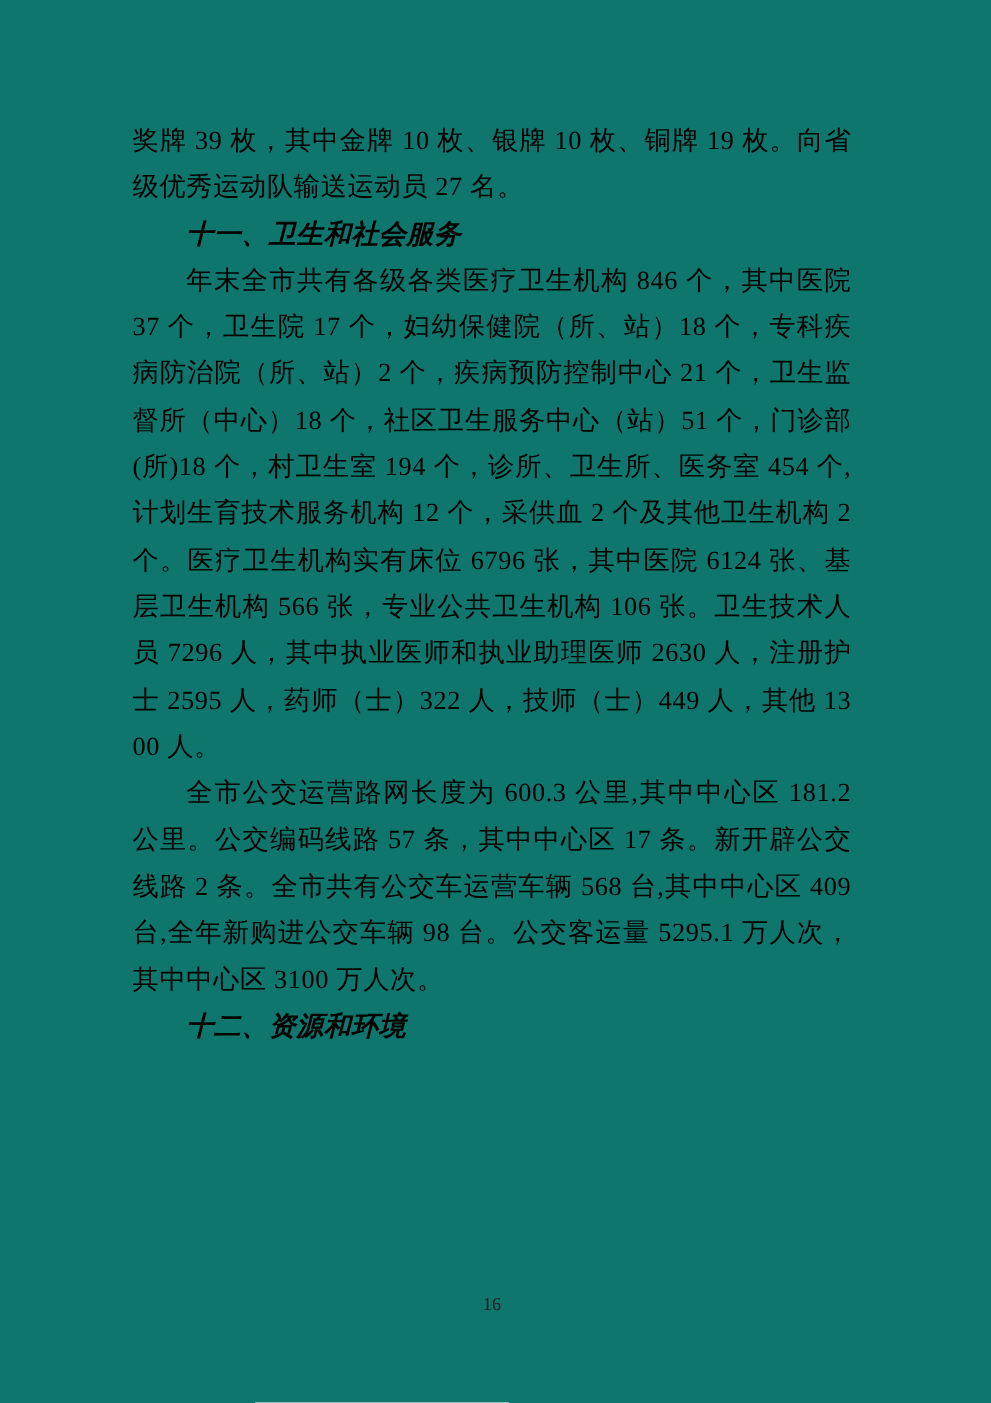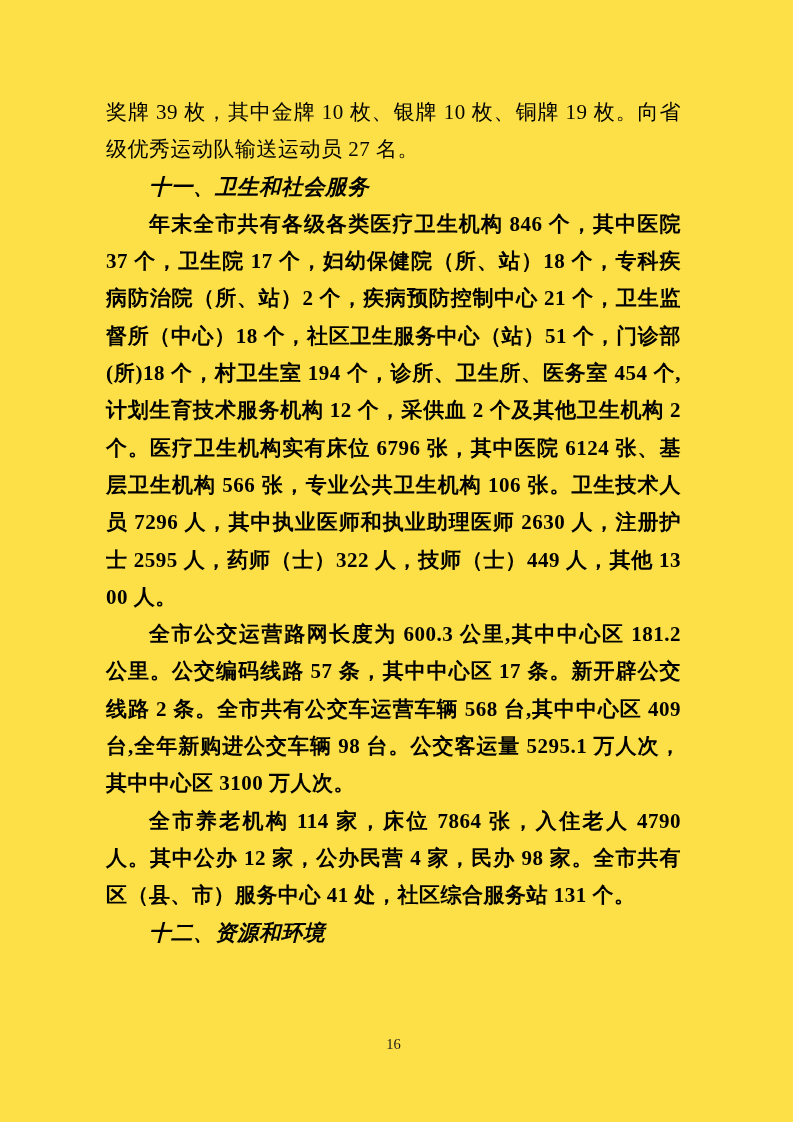--- a/index.html
+++ b/index.html
@@ -11,7 +11,7 @@
     position: relative;
     width: 793px;
     height: 1122px;
-    background: #fde047;
+    background: #0f766e;
     color: #000000;
     font-family: "Liberation Serif", "DejaVu Serif", serif;
     overflow: hidden;

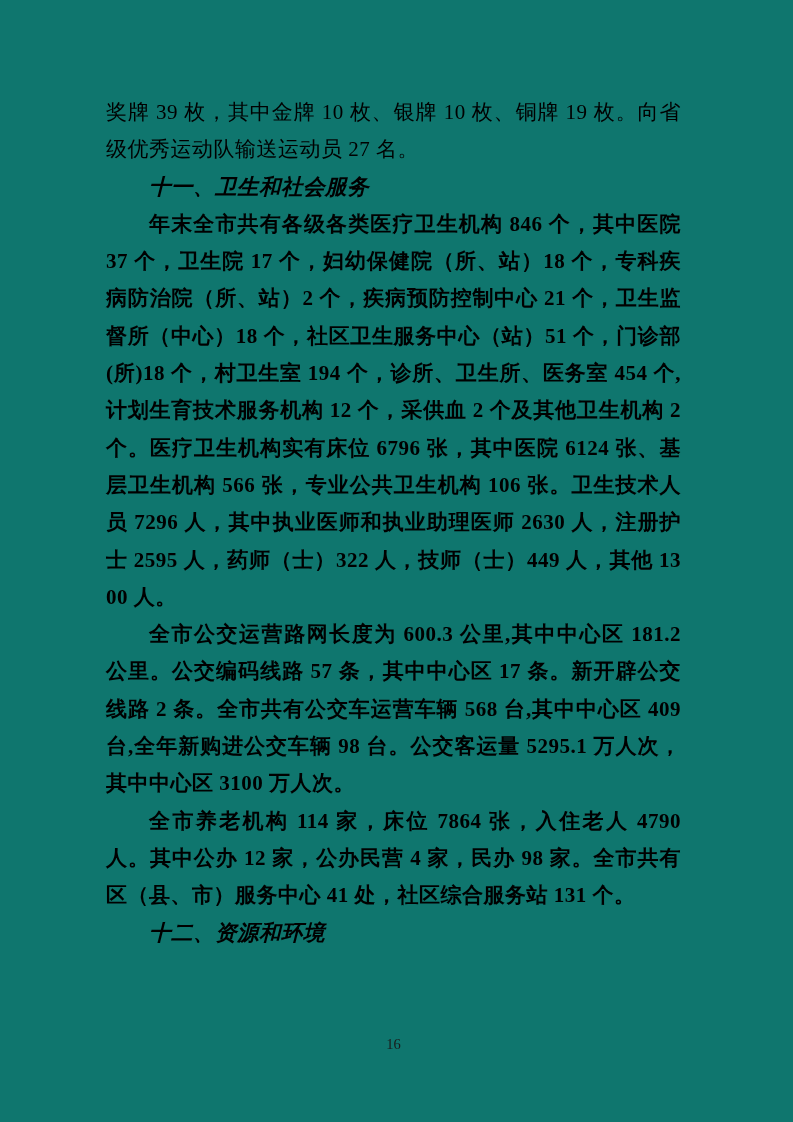--- a/index.html
+++ b/index.html
@@ -33,7 +33,6 @@
   }
   .para.indent {
     text-indent: 43px;
-    font-weight: bold;
   }
   .para.no-indent {
     text-indent: 0;

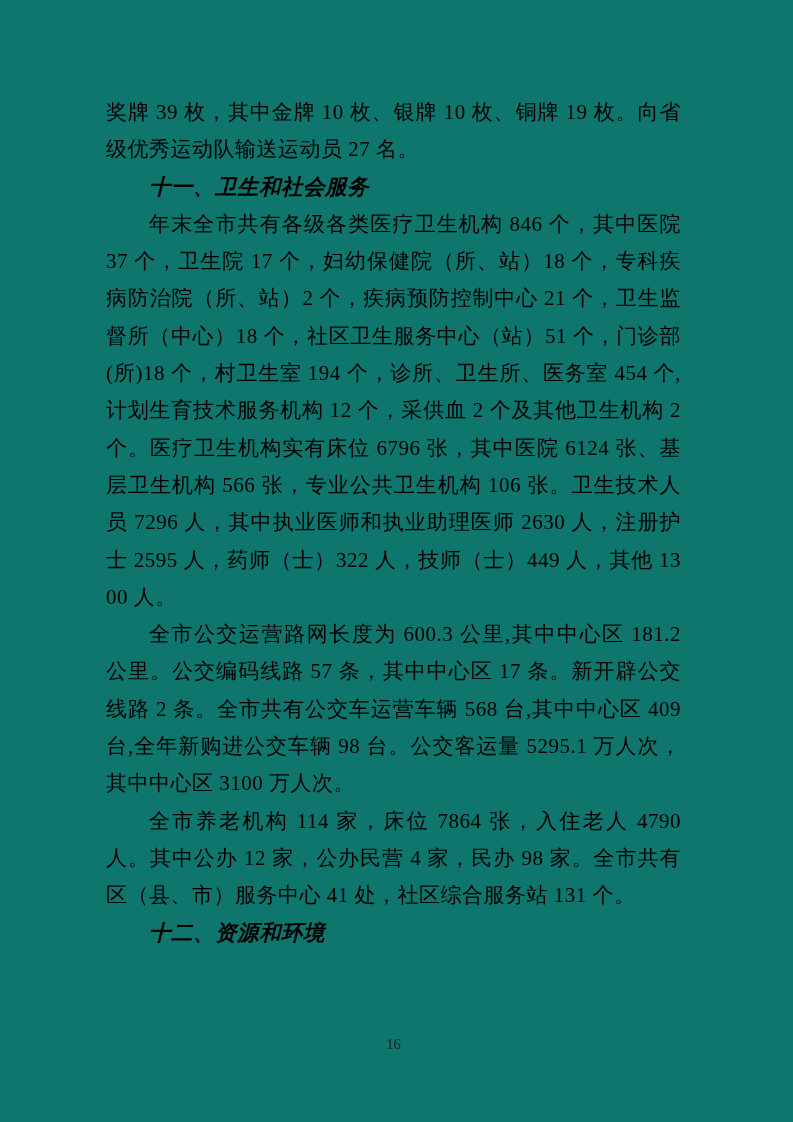--- a/index.html
+++ b/index.html
@@ -67,7 +67,6 @@
     <h2 class="heading">十一、卫生和社会服务</h2>
     <p class="para indent">年末全市共有各级各类医疗卫生机构 846 个，其中医院 37 个，卫生院 17 个，妇幼保健院（所、站）18 个，专科疾病防治院（所、站）2 个，疾病预防控制中心 21 个，卫生监督所（中心）18 个，社区卫生服务中心（站）51 个，门诊部(所)18 个，村卫生室 194 个，诊所、卫生所、医务室 454 个,计划生育技术服务机构 12 个，采供血 2 个及其他卫生机构 2 个。医疗卫生机构实有床位 6796 张，其中医院 6124 张、基层卫生机构 566 张，专业公共卫生机构 106 张。卫生技术人员 7296 人，其中执业医师和执业助理医师 2630 人，注册护士 2595 人，药师（士）322 人，技师（士）449 人，其他 1300 人。</p>
     <p class="para indent">全市公交运营路网长度为 600.3 公里,其中中心区 181.2 公里。公交编码线路 57 条，其中中心区 17 条。新开辟公交线路 2 条。全市共有公交车运营车辆 568 台,其中中心区 409 台,全年新购进公交车辆 98 台。公交客运量 5295.1 万人次，其中中心区 3100 万人次。</p>
-    <p class="para indent">全市养老机构 114 家，床位 7864 张，入住老人 4790 人。其中公办 12 家，公办民营 4 家，民办 98 家。全市共有区（县、市）服务中心 41 处，社区综合服务站 131 个。</p>
     <h2 class="heading">十二、资源和环境</h2>
   </div>
   <div class="page-number">16</div>

